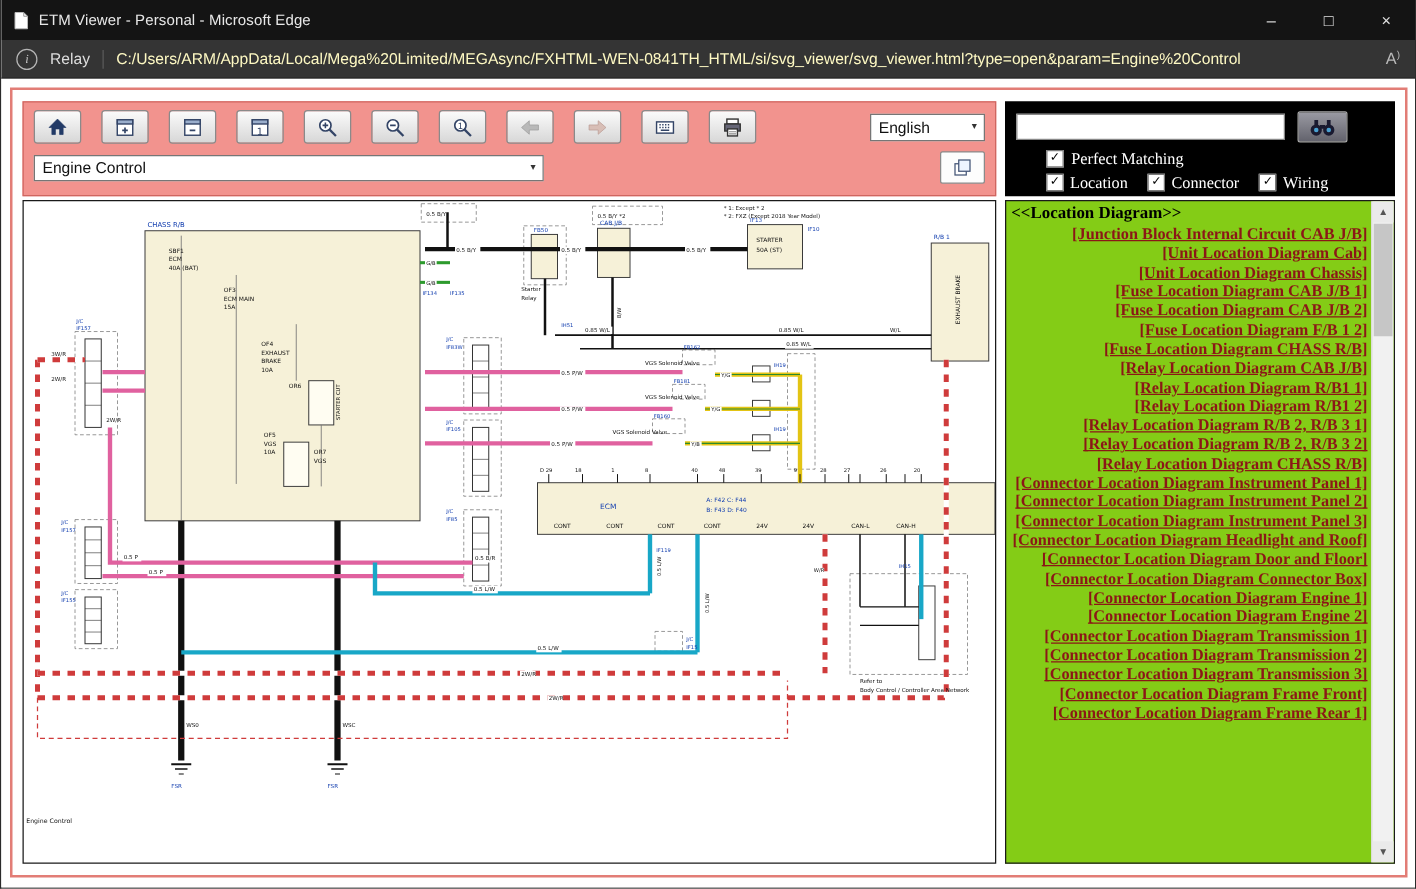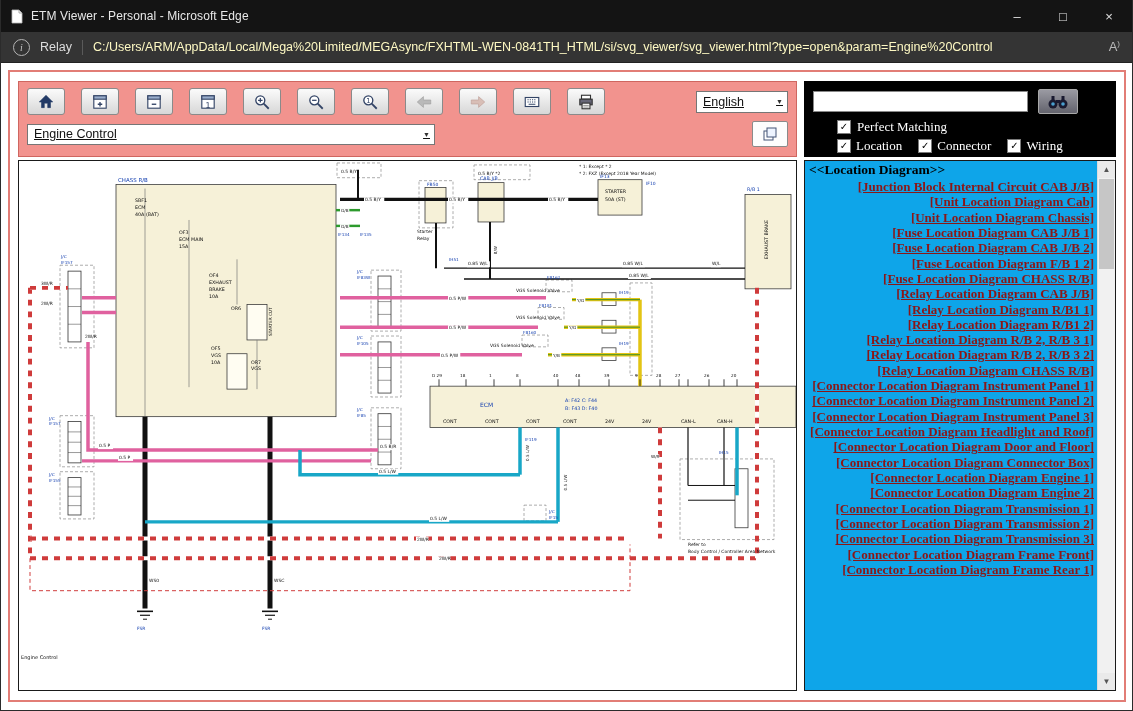--- a/index.html
+++ b/index.html
@@ -25,7 +25,7 @@
   .toolbar{height:76px;box-sizing:border-box;background:#f2938e;border:1px solid #cf6660;padding:6px 8px 5px 8px;}
   .tb-row1{display:flex;align-items:center;gap:16px;}
   .tb-btn{width:38px;height:27px;background:linear-gradient(#fbfbfb,#d7d7d7);border:1px solid #8a8a8a;border-radius:3px;display:flex;align-items:center;justify-content:center;padding:0;cursor:default;}
-  .select-box{background:#fff;border:1px solid #767676;display:flex;align-items:center;justify-content:space-between;font-size:12.5px;color:#111;padding:0 4px 0 6px;box-sizing:border-box;text-decoration:underline;}
+  .select-box{background:#fff;border:1px solid #767676;display:flex;align-items:center;justify-content:space-between;font-size:12.5px;color:#111;padding:0 4px 0 6px;box-sizing:border-box;}
   .lang{margin-left:auto;width:92px;height:22px;}
   .caret{font-size:7px;color:#333;}
   .tb-row2{margin-top:6px;display:flex;align-items:center;}

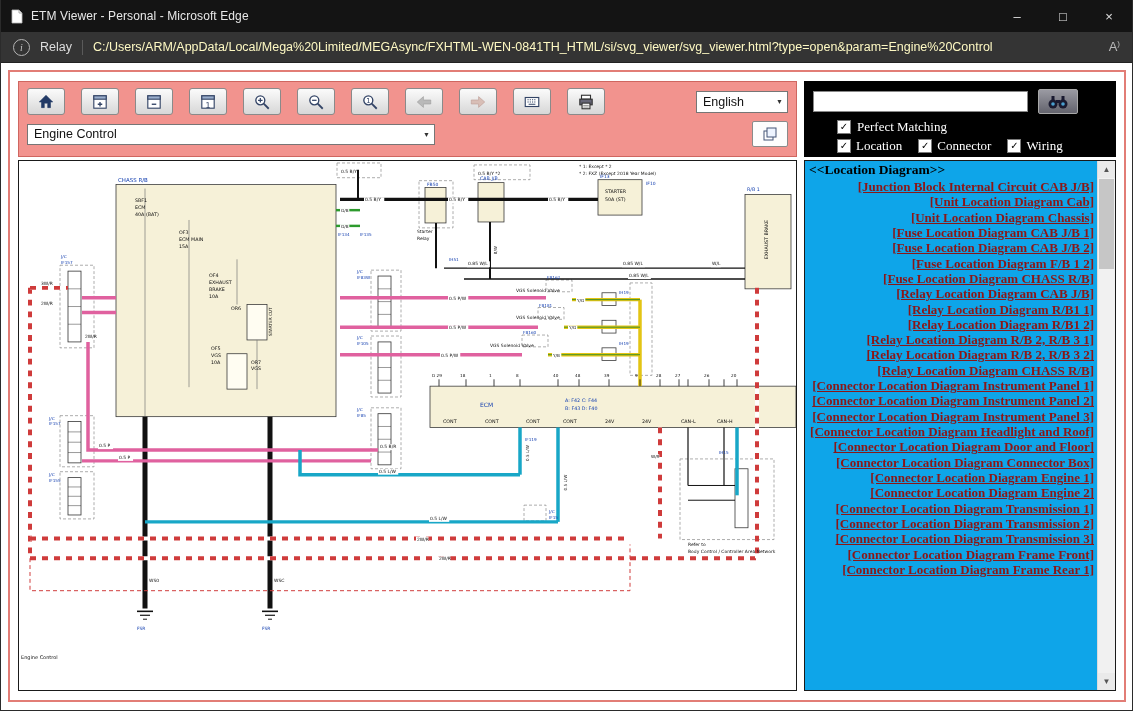--- a/index.html
+++ b/index.html
@@ -44,7 +44,7 @@
   .cb-item{display:flex;align-items:center;gap:5px;}
   .checkbox{width:12px;height:12px;background:#fff;border:1px solid #7a7a7a;color:#000;font-size:10px;line-height:12px;text-align:center;font-family:"DejaVu Sans",sans-serif;flex:0 0 auto;}
   
-  .list-panel{flex:1;border:1px solid #1a1a1a;position:relative;background:#0ea5e9;overflow:hidden;padding:1px 21px 2px 4px;box-sizing:border-box;}
+  .list-panel{flex:1;border:1px solid #1a1a1a;position:relative;background:#84cc16;overflow:hidden;padding:1px 21px 2px 4px;box-sizing:border-box;}
   .list-header{font-family:"Liberation Serif",serif;font-weight:bold;font-size:13.5px;color:#000;line-height:1.25;}
   .loc-link{display:block;font-family:"Liberation Serif",serif;font-weight:bold;font-size:13px;color:#8b1717;text-decoration:underline;line-height:1.18;text-align:right;}
   .scrollbar{position:absolute;right:0;top:0;bottom:0;width:17px;background:#f1f1f1;border-left:1px solid #dcdcdc;}

